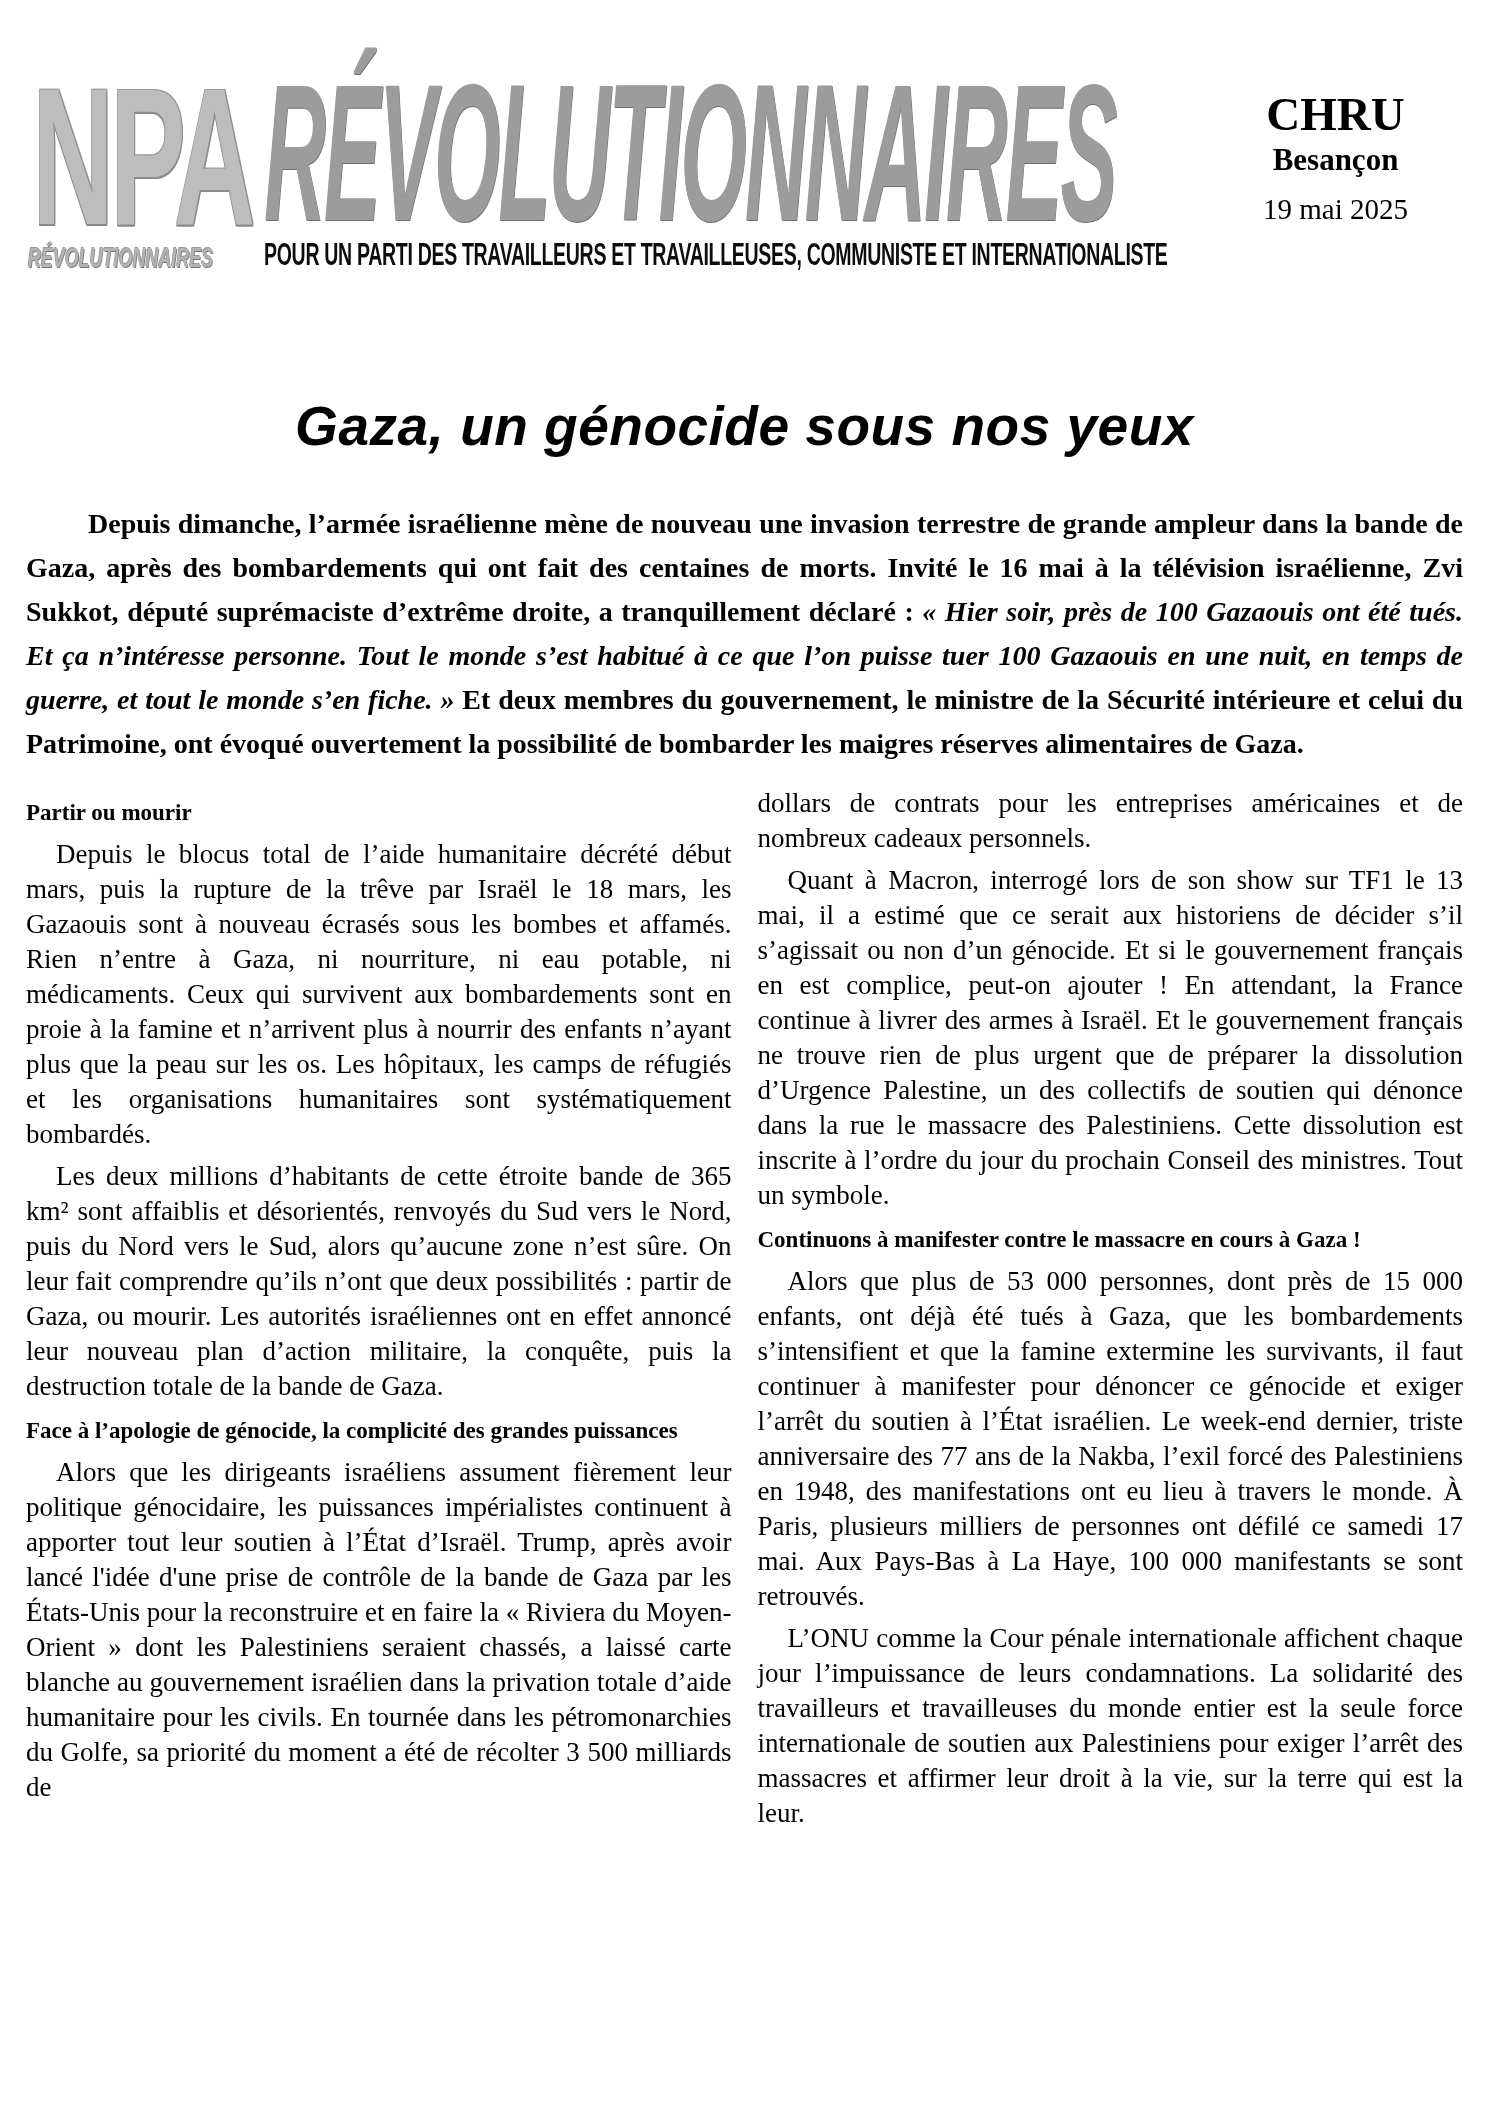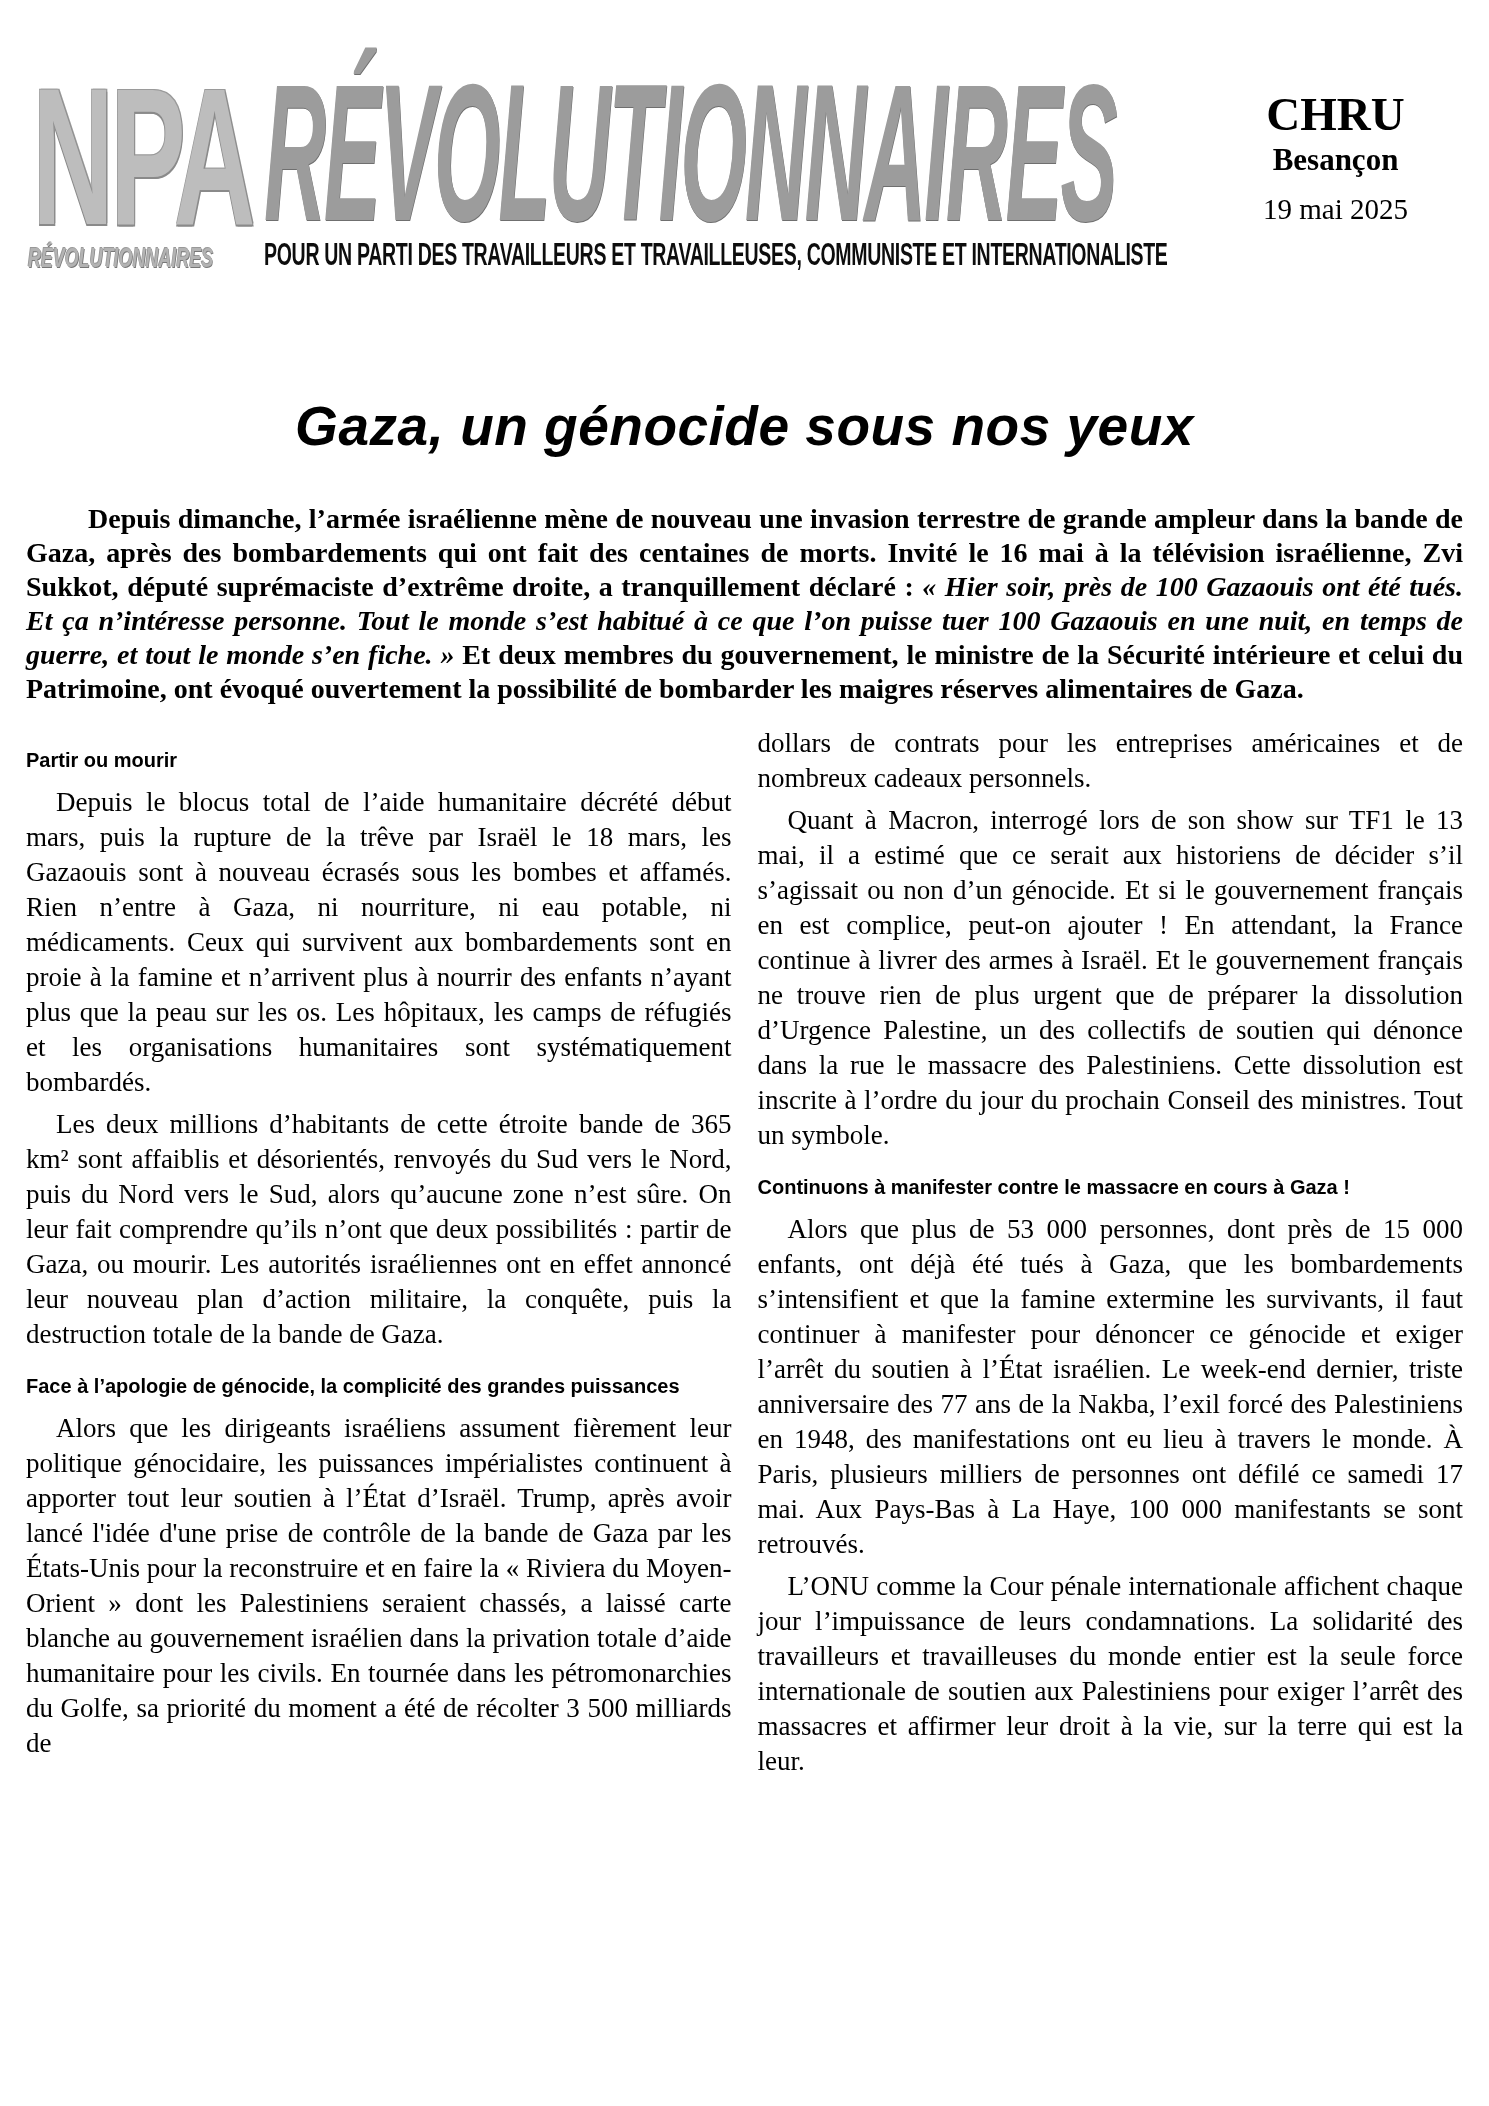--- a/index.html
+++ b/index.html
@@ -81,7 +81,7 @@
     margin-top:44px;
     font-family:"Liberation Serif", serif;
     font-weight:700;
-    font-size:28px; line-height:34px;
+    font-size:28px; line-height:44px;
     text-align:justify;
     text-indent:62px;
     color:#000;

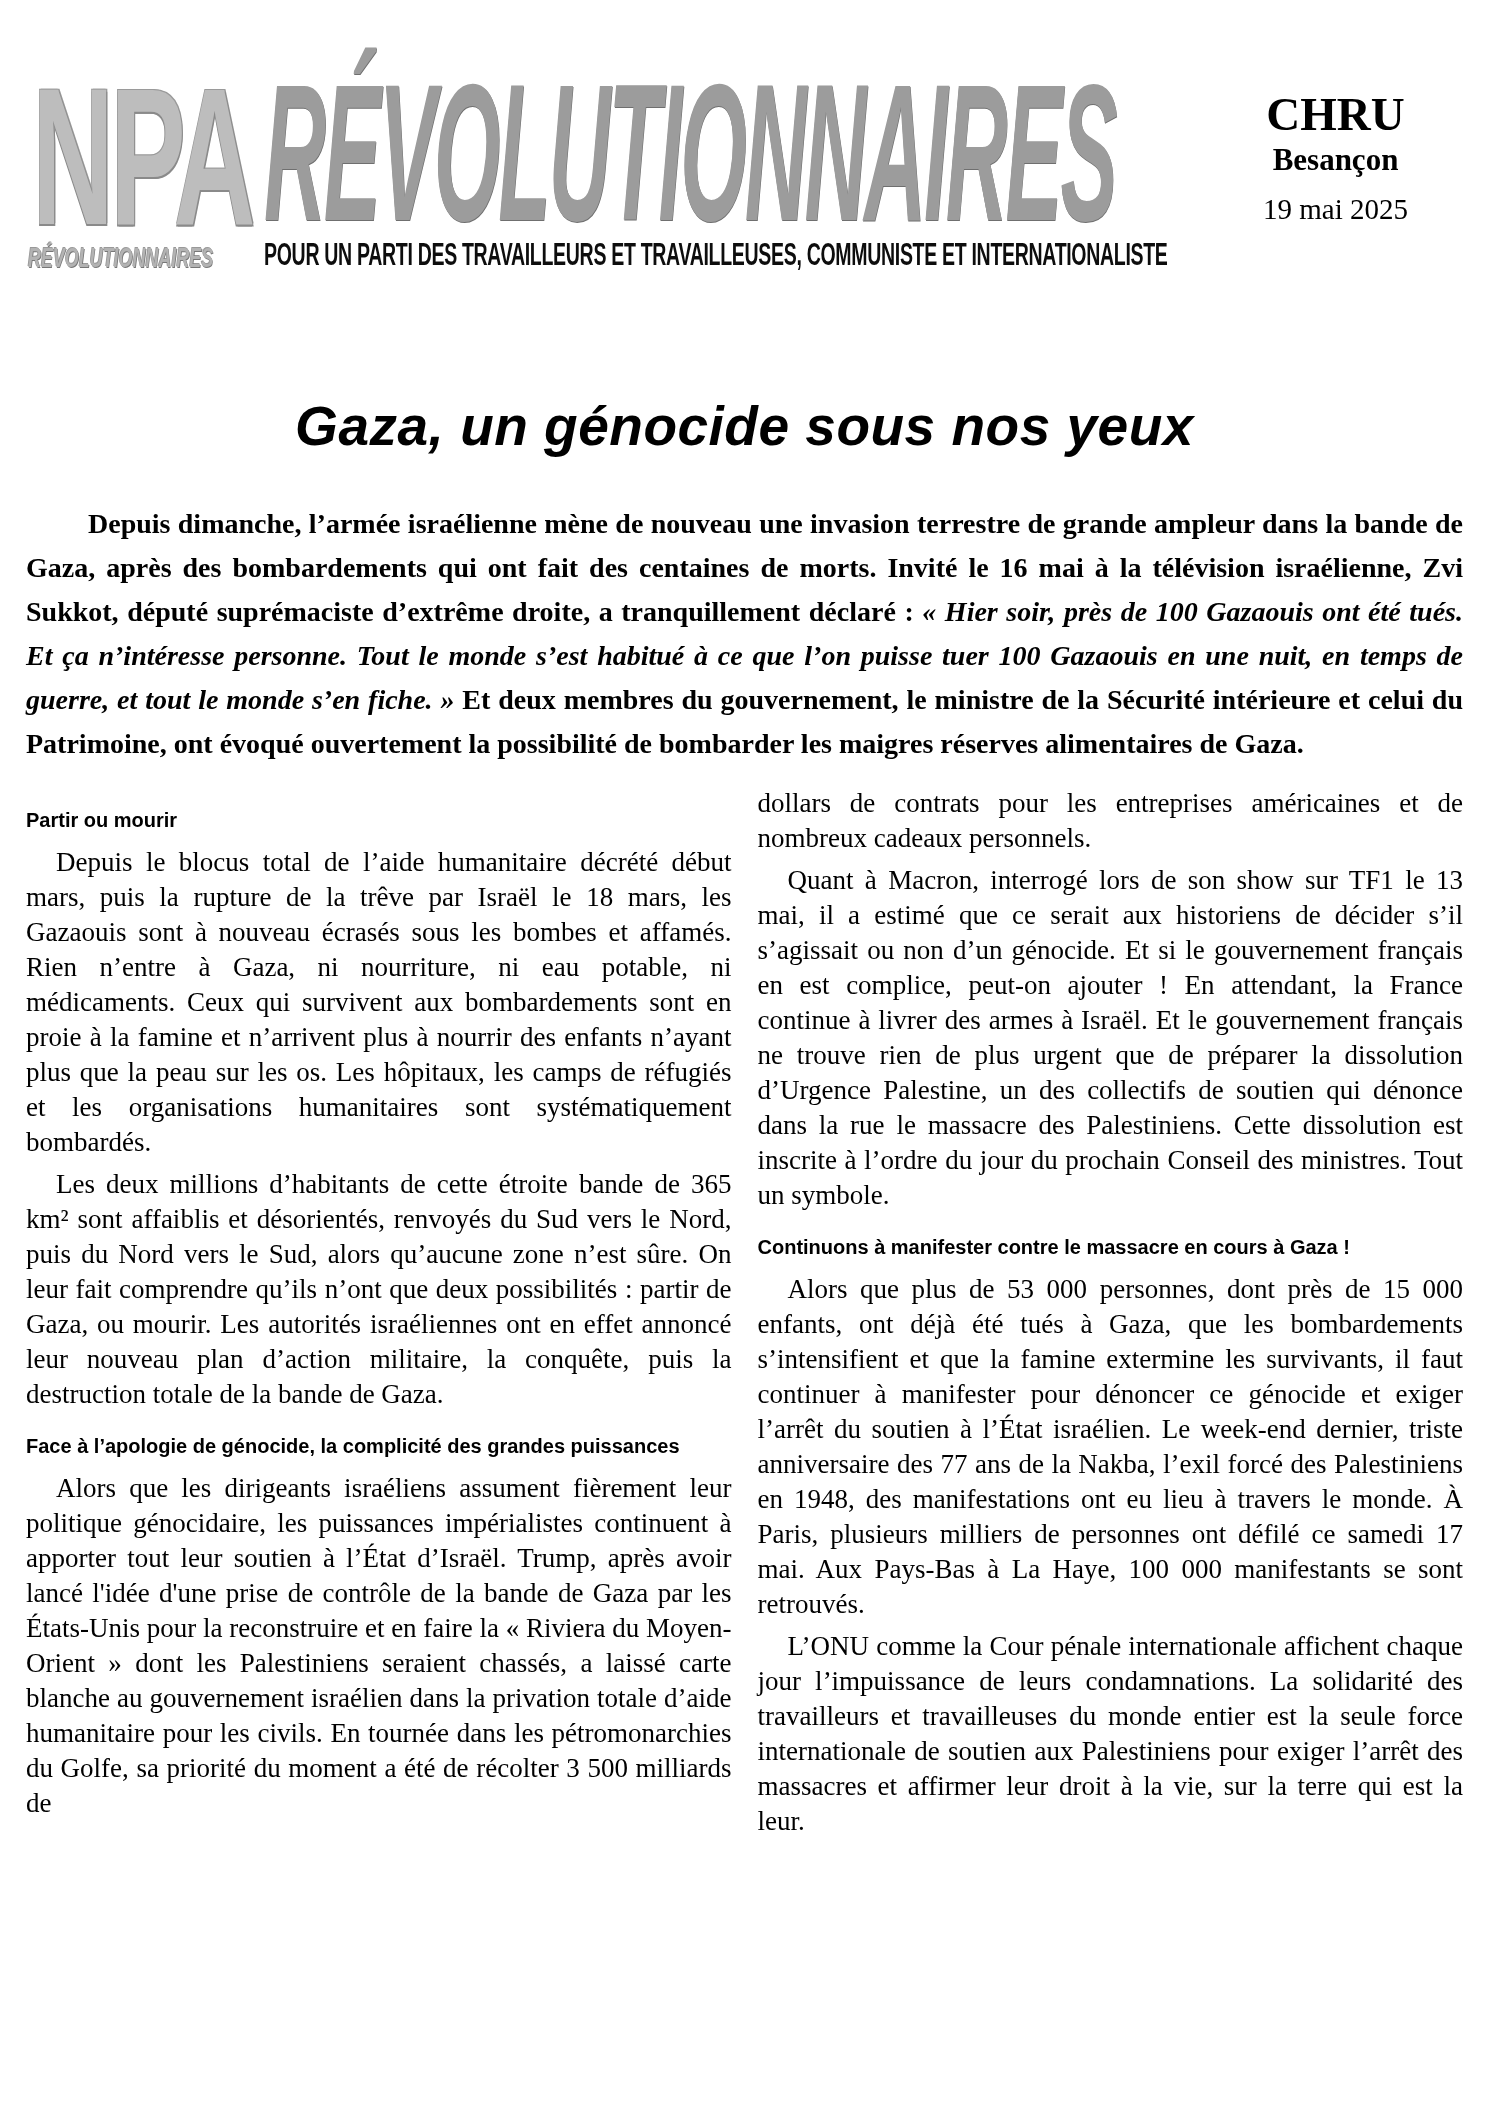--- a/index.html
+++ b/index.html
@@ -99,10 +99,10 @@
   .col p { margin:0 0 7px 0; text-indent:30px; }
   .col p.no-indent { text-indent:0; }
   .col h3 {
-    font-family:Liberation Sans, sans-serif;
-    font-weight:700; font-size:20px; line-height:35px;
+    font-family:Liberation Serif, serif;
+    font-weight:700; font-size:23px; line-height:35px;
     text-align:justify;
-    margin:17px 0 7px 0;
+    margin:9px 0 7px 0;
   }
 </style>
 </head>

